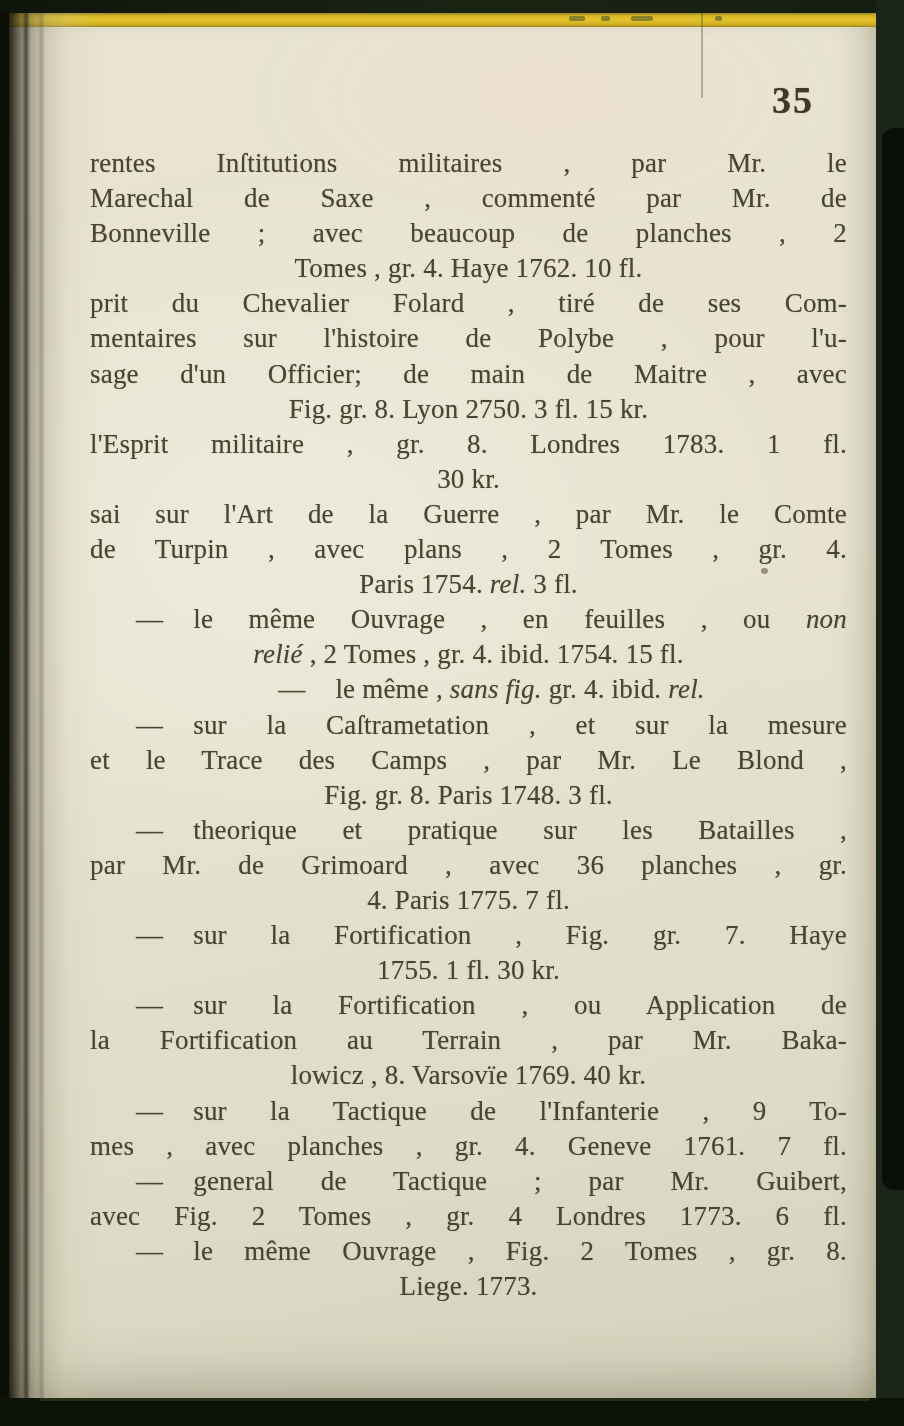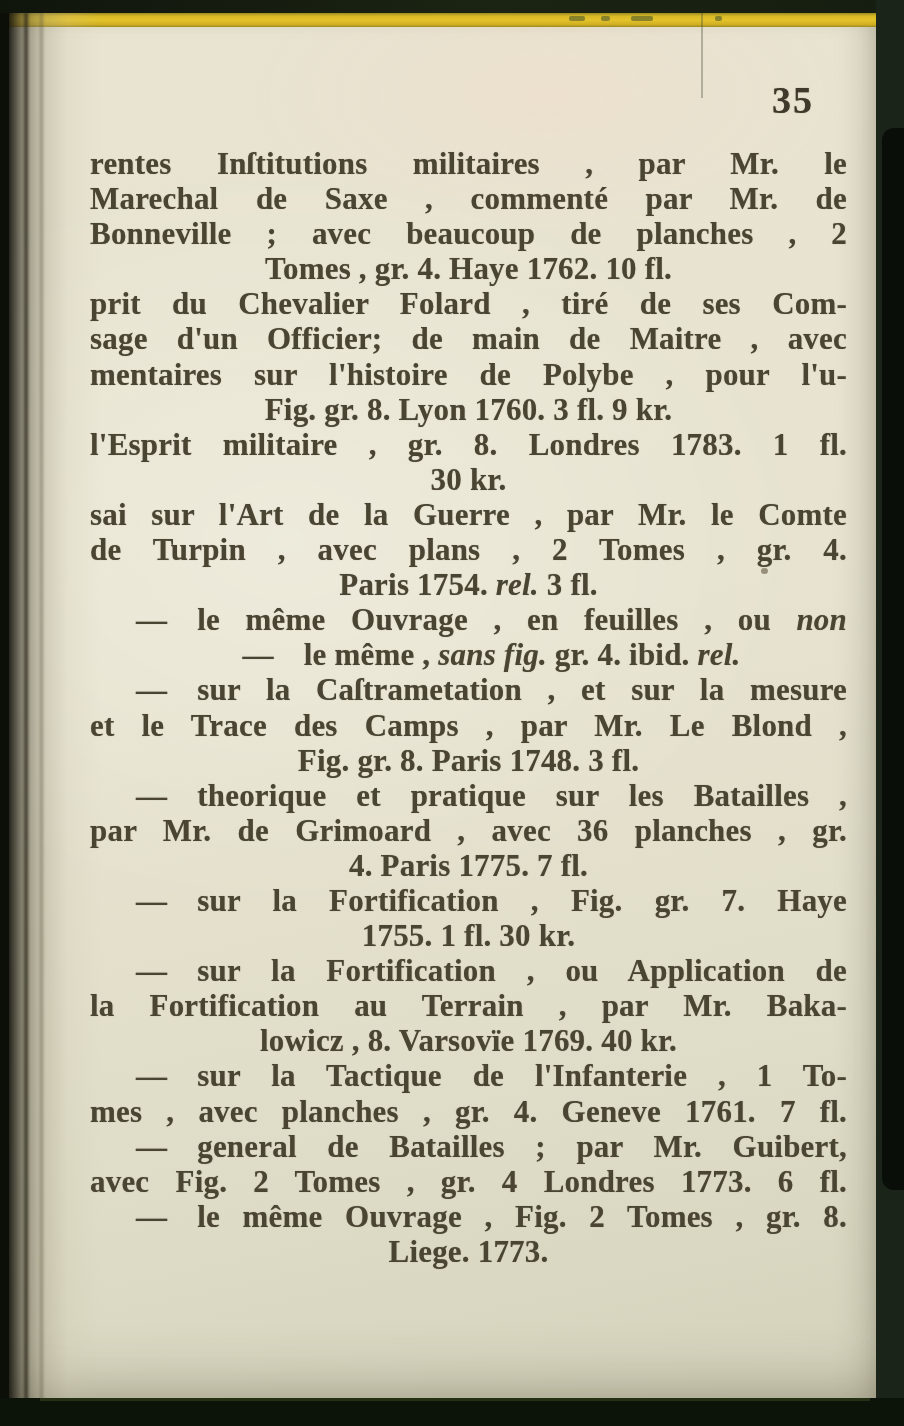--- a/index.html
+++ b/index.html
@@ -58,7 +58,7 @@
   }
   .text-block{
     position:absolute;left:81px;top:134px;width:757px;
-    font-size:31px;font-weight:700;color:var(--ink,#4a4433);
+    font-size:27px;font-weight:400;color:var(--ink,#4a4433);
     text-shadow:0 0 1px rgba(74,68,51,.45);
     letter-spacing:.2px;
   }

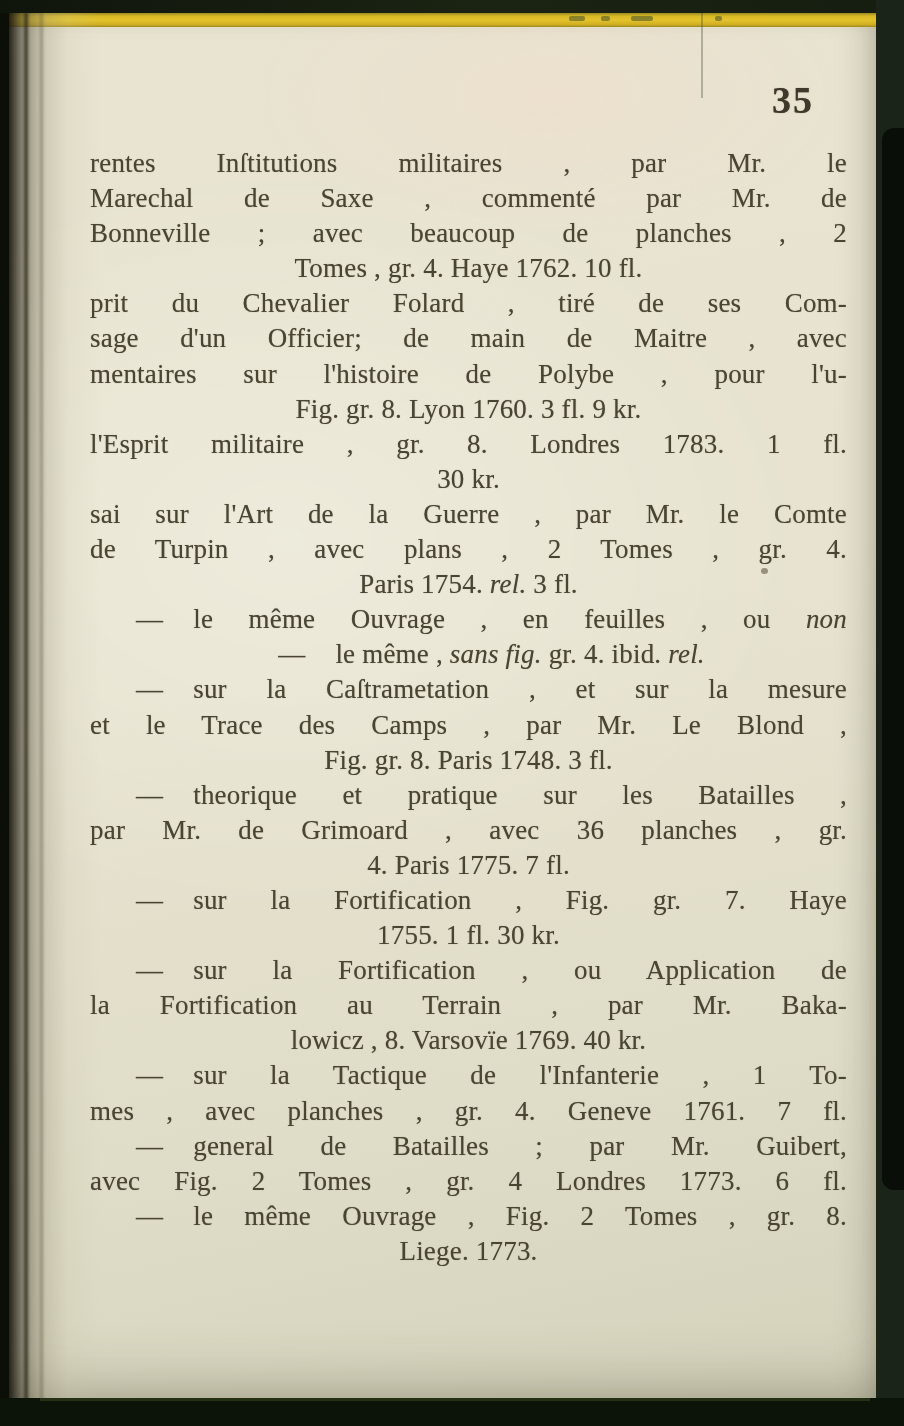--- a/index.html
+++ b/index.html
@@ -94,8 +94,8 @@
         <div class="line just"><span>Bonneville ; avec beaucoup de planches , 2</span></div>
         <div class="line"><span>Tomes , gr. 4. Haye 1762. 10 fl.</span></div>
         <div class="line just"><span>prit du Chevalier Folard , tiré de ses Com-</span></div>
+        <div class="line just"><span>mentaires sur l'histoire de Polybe , pour l'u-</span></div>
         <div class="line just"><span>sage d'un Officier; de main de Maitre , avec</span></div>
-        <div class="line just"><span>mentaires sur l'histoire de Polybe , pour l'u-</span></div>
         <div class="line"><span>Fig. gr. 8. Lyon 1760. 3 fl. 9 kr.</span></div>
         <div class="line just"><span>l'Esprit militaire , gr. 8. Londres 1783. 1 fl.</span></div>
         <div class="line"><span>30 kr.</span></div>

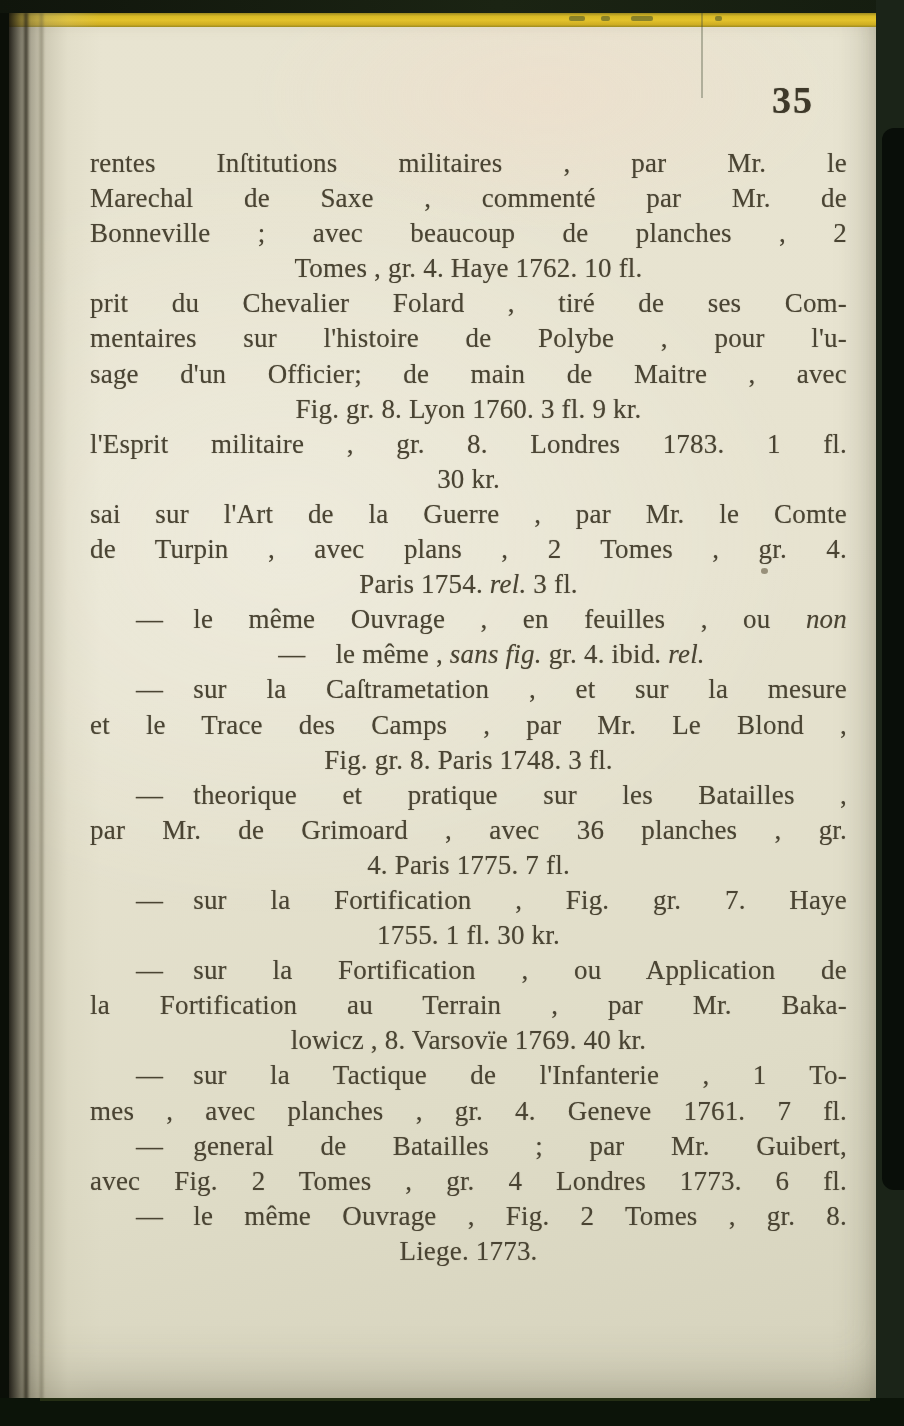--- a/index.html
+++ b/index.html
@@ -96,7 +96,7 @@
         <div class="line just"><span>prit du Chevalier Folard , tiré de ses Com-</span></div>
         <div class="line just"><span>mentaires sur l'histoire de Polybe , pour l'u-</span></div>
         <div class="line just"><span>sage d'un Officier; de main de Maitre , avec</span></div>
-        <div class="line"><span>Fig. gr. 8. Lyon 1760. 3 fl. 9 kr.</span></div>
+        <div class="line"><span>Fig. gr. 8. Lyon 2750. 3 fl. 15 kr.</span></div>
         <div class="line just"><span>l'Esprit militaire , gr. 8. Londres 1783. 1 fl.</span></div>
         <div class="line"><span>30 kr.</span></div>
         <div class="line just"><span>sai sur l'Art de la Guerre , par Mr. le Comte</span></div>

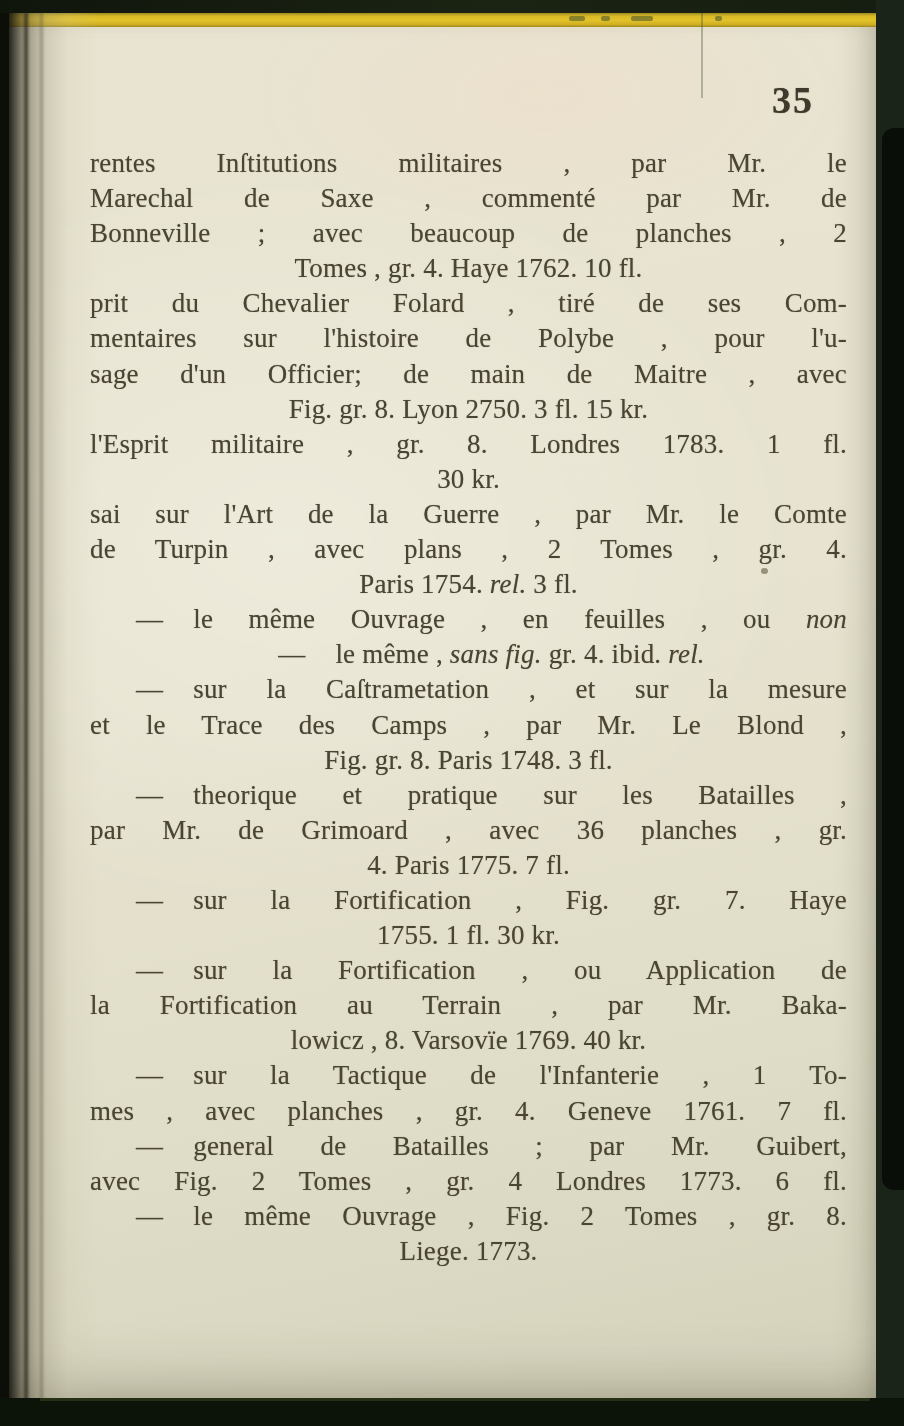--- a/index.html
+++ b/index.html
@@ -103,6 +103,7 @@
         <div class="line just"><span>de Turpin , avec plans , 2 Tomes , gr. 4.</span></div>
         <div class="line"><span>Paris 1754. </span><span class="it">rel.</span><span> 3 fl.</span></div>
         <div class="line just dashline"><span class="dash">—</span><span>le même Ouvrage , en feuilles , ou </span><span class="it">non</span></div>
+        <div class="line"><span class="it">relié</span><span> , 2 Tomes , gr. 4. ibid. 1754. 15 fl.</span></div>
         <div class="line dashline"><span class="dash">—</span><span>le même , </span><span class="it">sans fig.</span><span> gr. 4. ibid. </span><span class="it">rel.</span></div>
         <div class="line just dashline"><span class="dash">—</span><span>sur la Caſtrametation , et sur la mesure</span></div>
         <div class="line just"><span>et le Trace des Camps , par Mr. Le Blond ,</span></div>

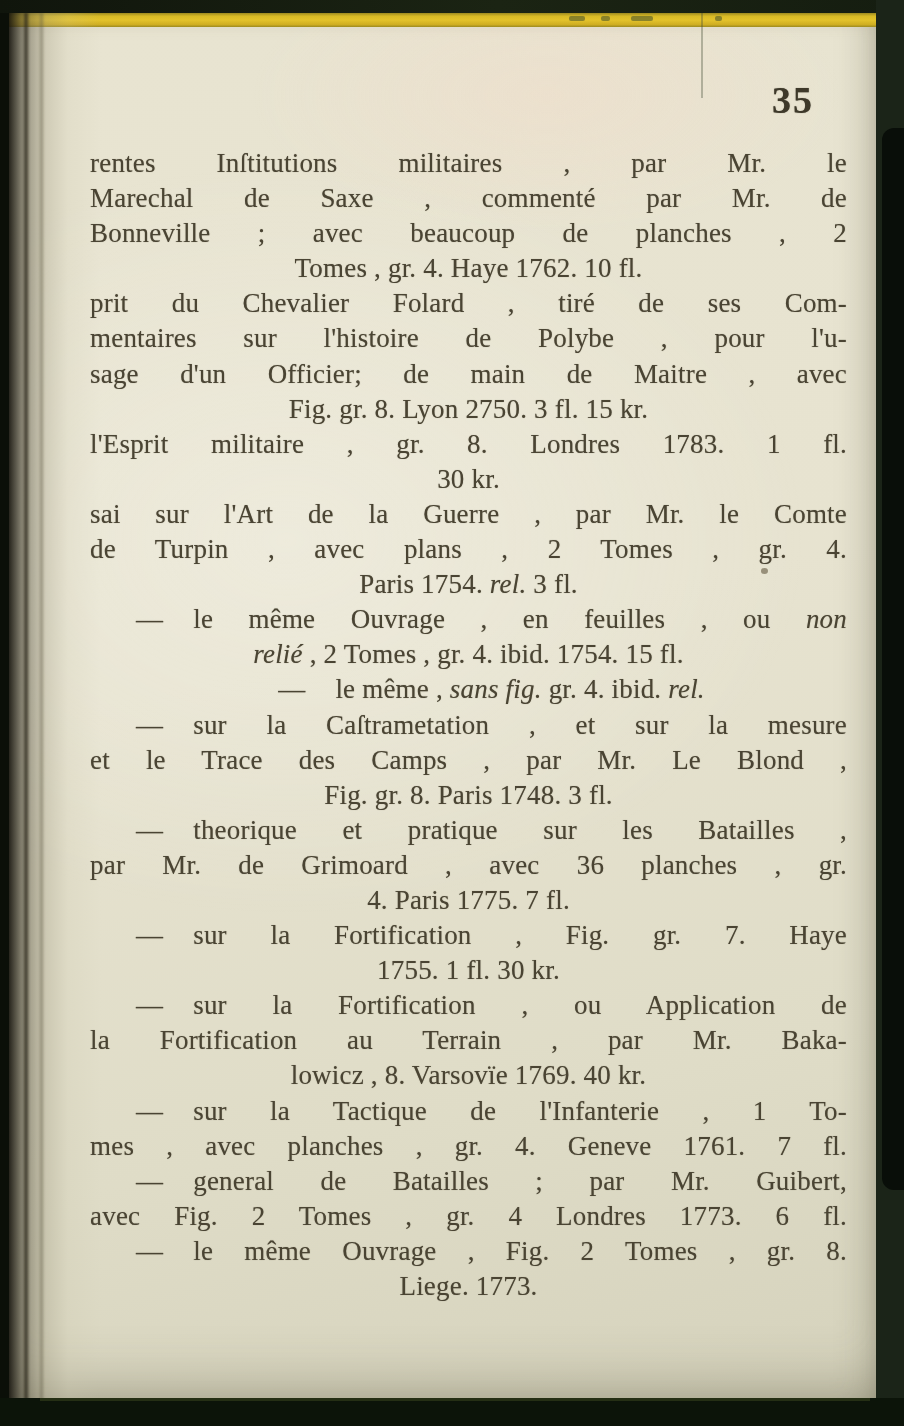--- a/index.html
+++ b/index.html
@@ -116,7 +116,7 @@
         <div class="line just dashline"><span class="dash">—</span><span>sur la Fortification , ou Application de</span></div>
         <div class="line just"><span>la Fortification au Terrain , par Mr. Baka-</span></div>
         <div class="line"><span>lowicz , 8. Varsovïe 1769. 40 kr.</span></div>
-        <div class="line just dashline"><span class="dash">—</span><span>sur la Tactique de l'Infanterie , 1 To-</span></div>
+        <div class="line just dashline"><span class="dash">—</span><span>sur la Tactique de l'Infanterie , 9 To-</span></div>
         <div class="line just"><span>mes , avec planches , gr. 4. Geneve 1761. 7 fl.</span></div>
         <div class="line just dashline"><span class="dash">—</span><span>general de Batailles ; par Mr. Guibert,</span></div>
         <div class="line just"><span>avec Fig. 2 Tomes , gr. 4 Londres 1773. 6 fl.</span></div>

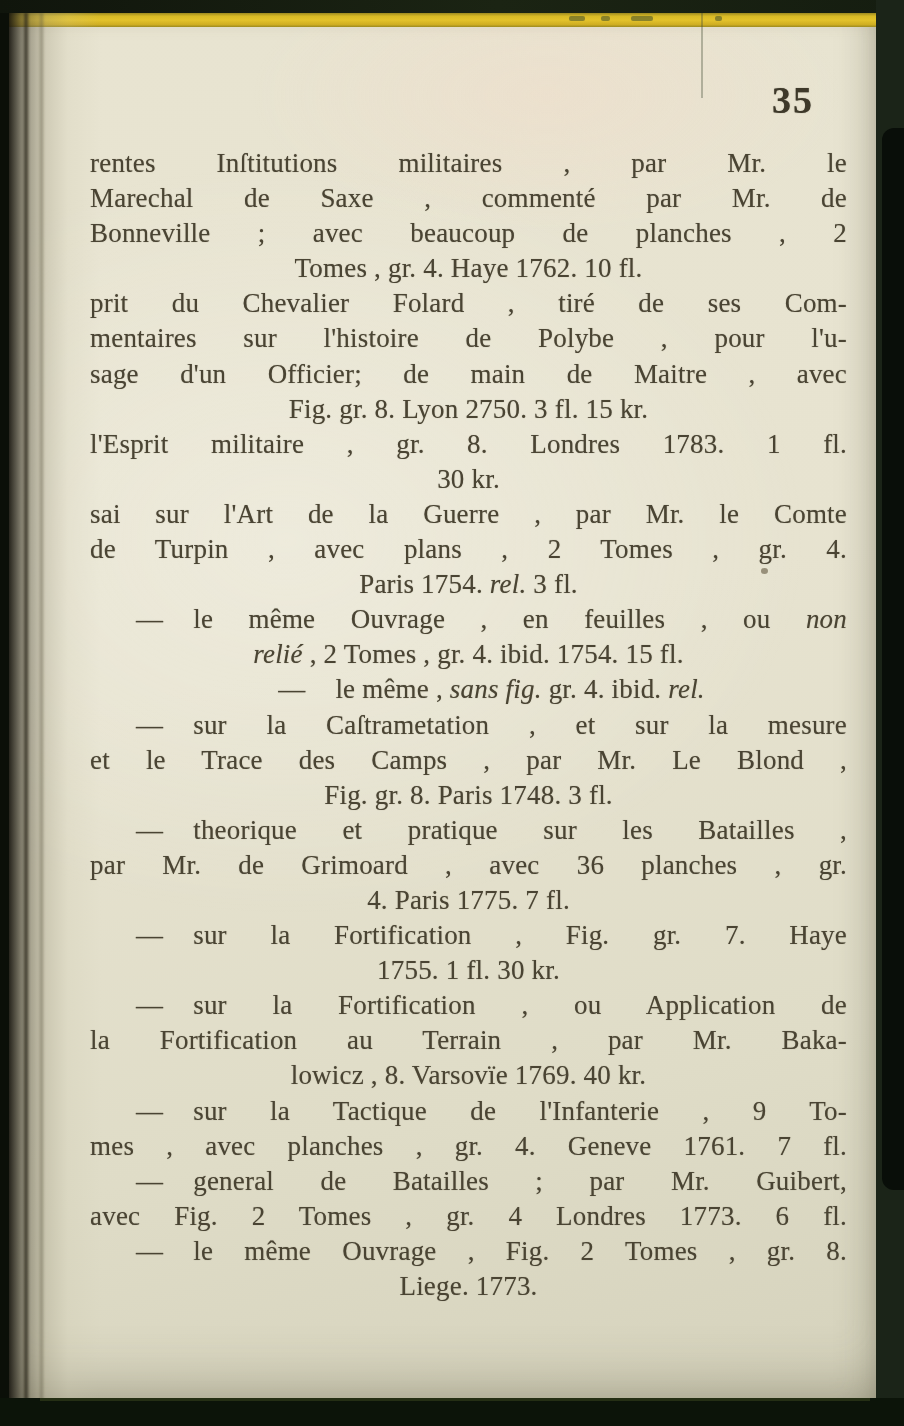--- a/index.html
+++ b/index.html
@@ -118,7 +118,7 @@
         <div class="line"><span>lowicz , 8. Varsovïe 1769. 40 kr.</span></div>
         <div class="line just dashline"><span class="dash">—</span><span>sur la Tactique de l'Infanterie , 9 To-</span></div>
         <div class="line just"><span>mes , avec planches , gr. 4. Geneve 1761. 7 fl.</span></div>
-        <div class="line just dashline"><span class="dash">—</span><span>general de Batailles ; par Mr. Guibert,</span></div>
+        <div class="line just dashline"><span class="dash">—</span><span>general de Tactique ; par Mr. Guibert,</span></div>
         <div class="line just"><span>avec Fig. 2 Tomes , gr. 4 Londres 1773. 6 fl.</span></div>
         <div class="line just dashline"><span class="dash">—</span><span>le même Ouvrage , Fig. 2 Tomes , gr. 8.</span></div>
         <div class="line"><span>Liege. 1773.</span></div>

